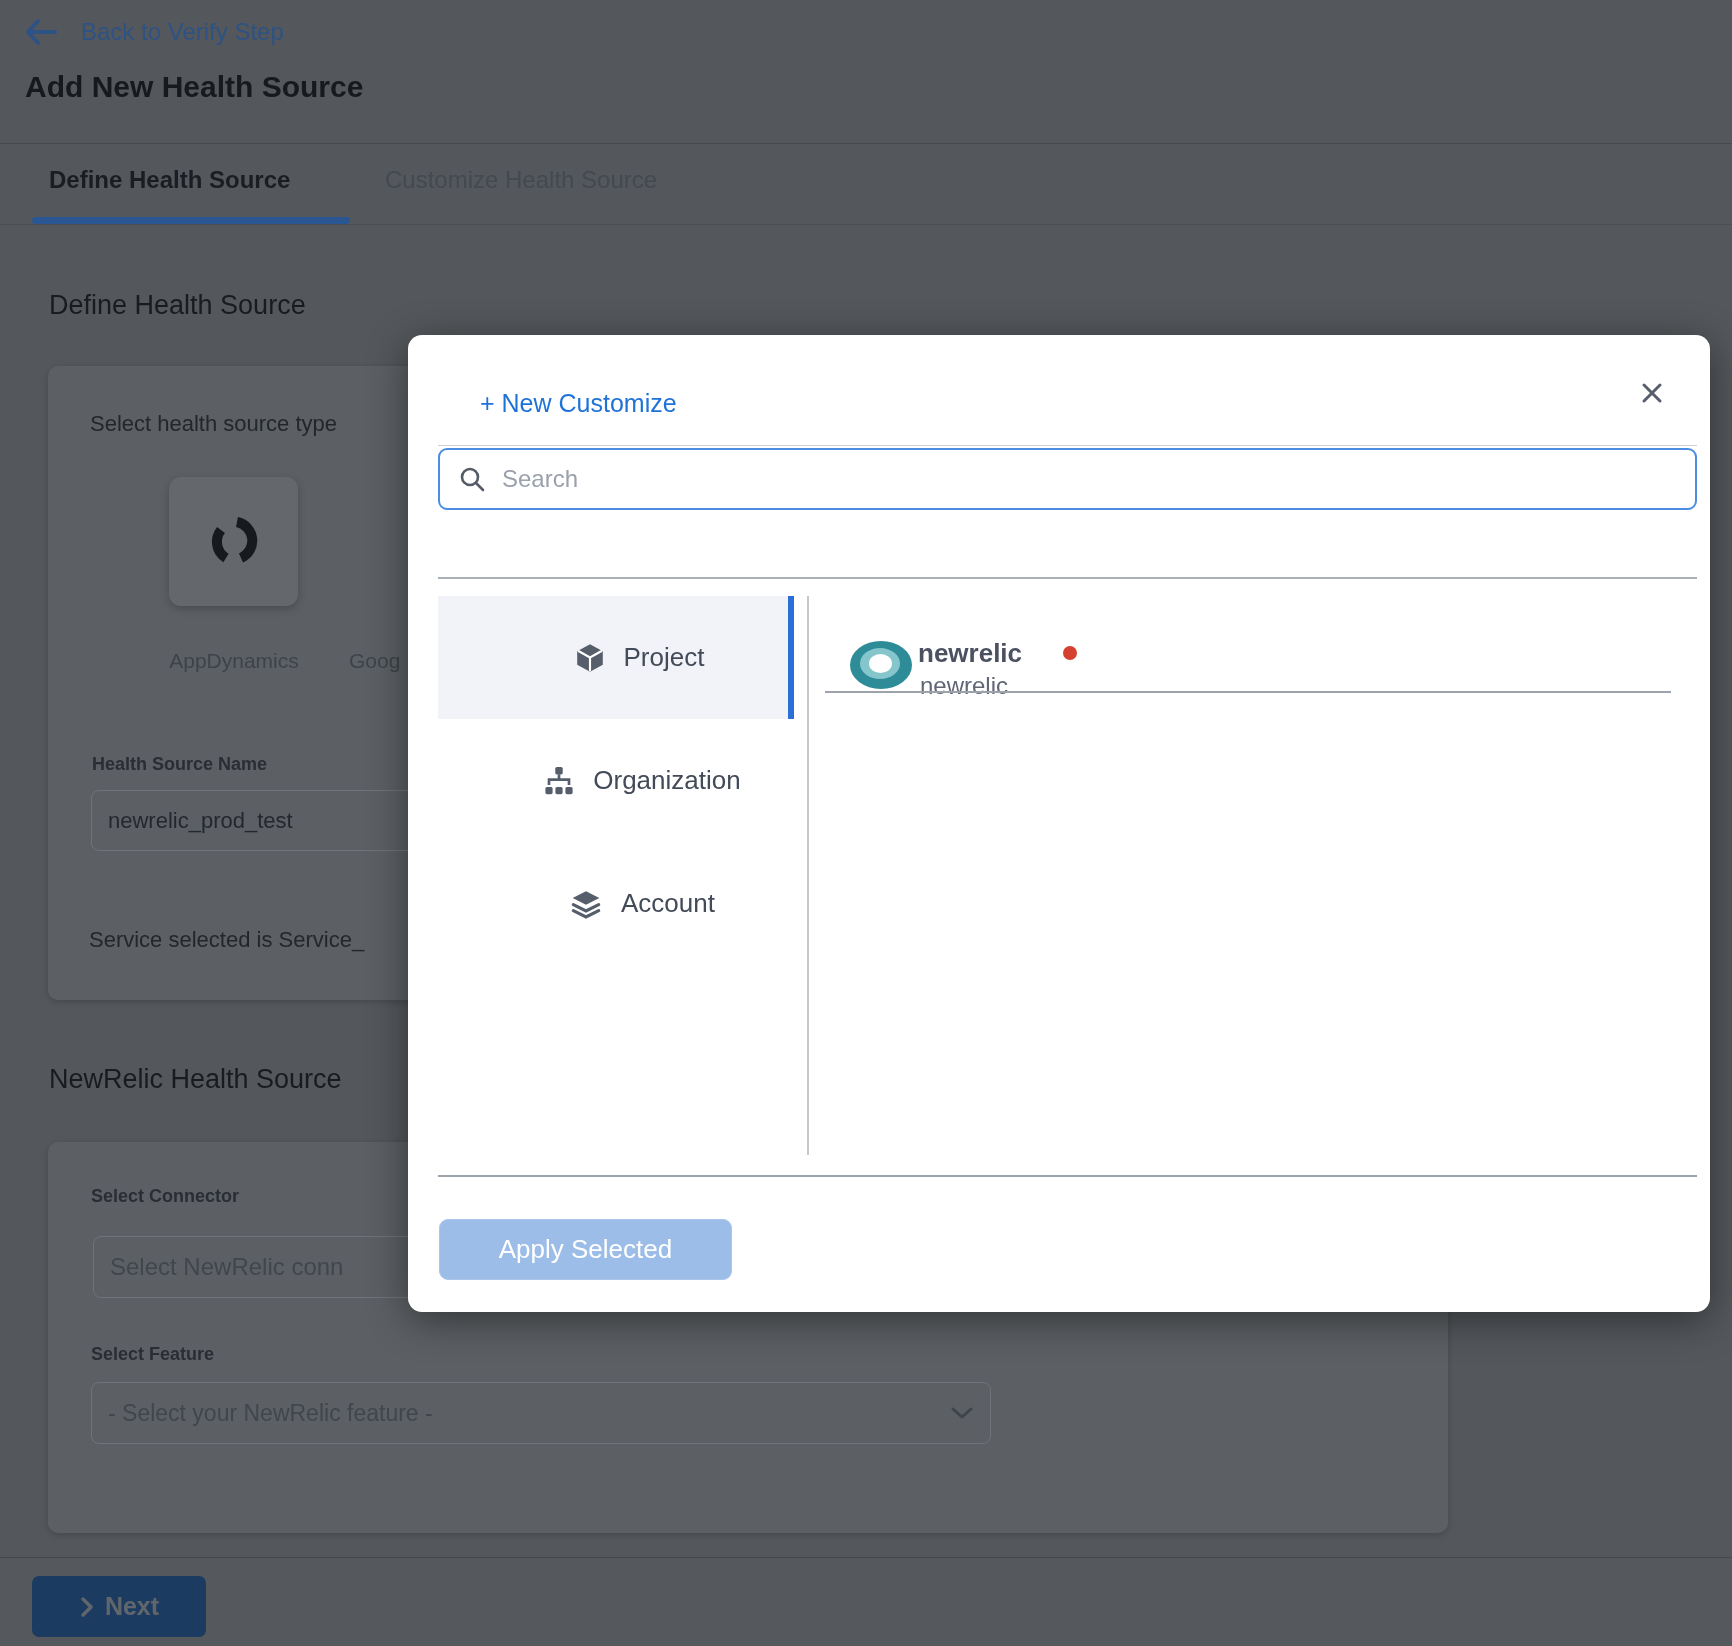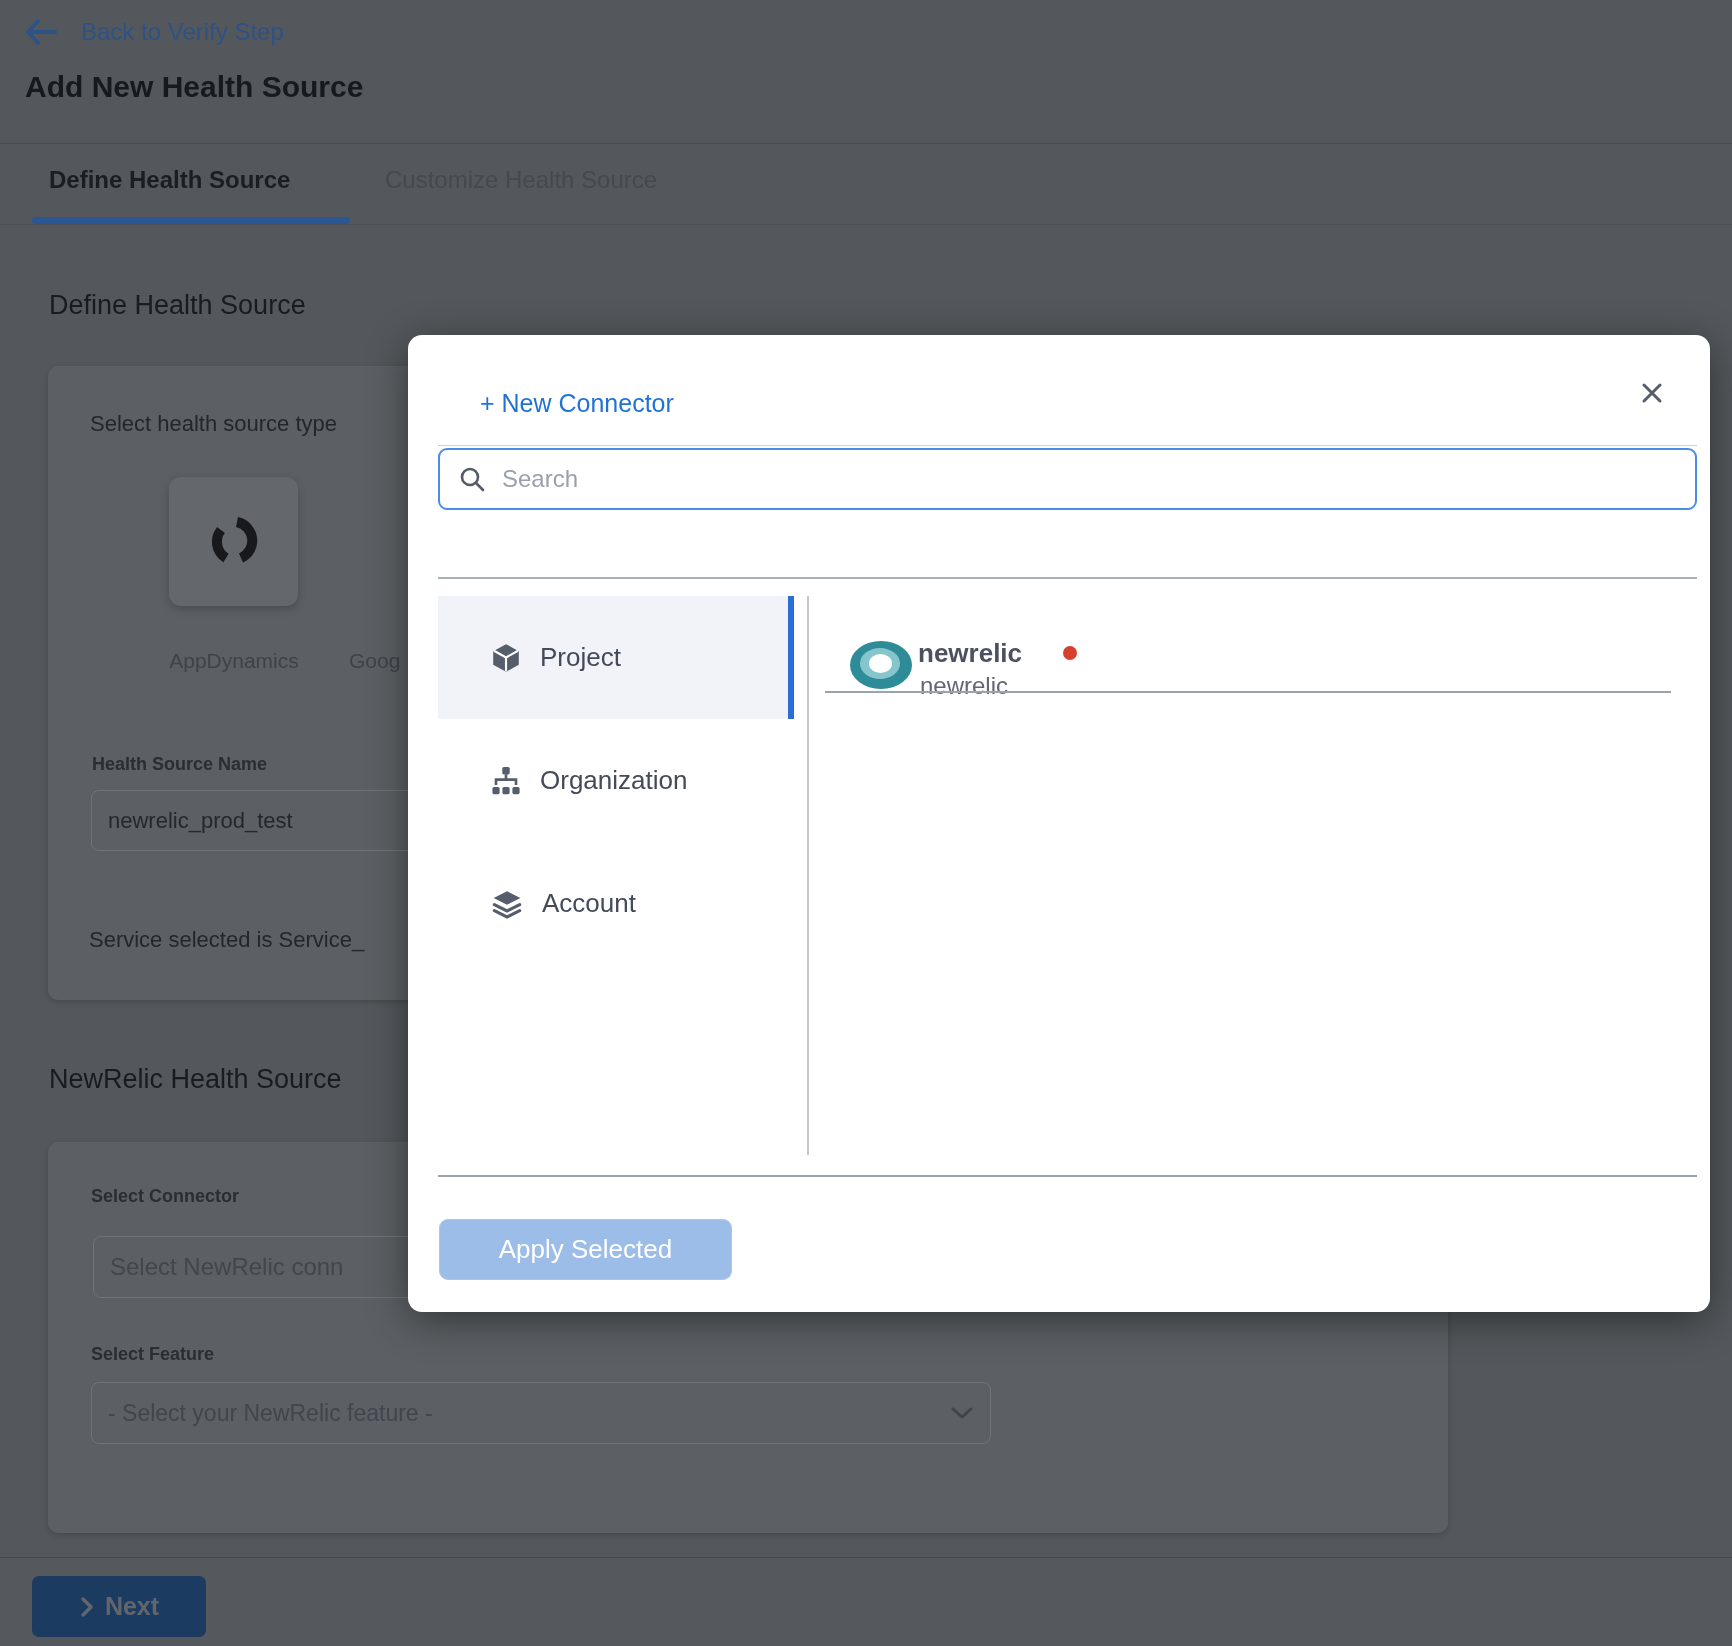--- a/index.html
+++ b/index.html
@@ -133,7 +133,7 @@
 
   <div class="modal">
 
-    <a class="new-connector">+ New Connector</a>
+    <a class="new-connector">+ New Customize</a>
 
     <div class="close-btn">
       <svg width="26" height="26" viewBox="0 0 26 26">

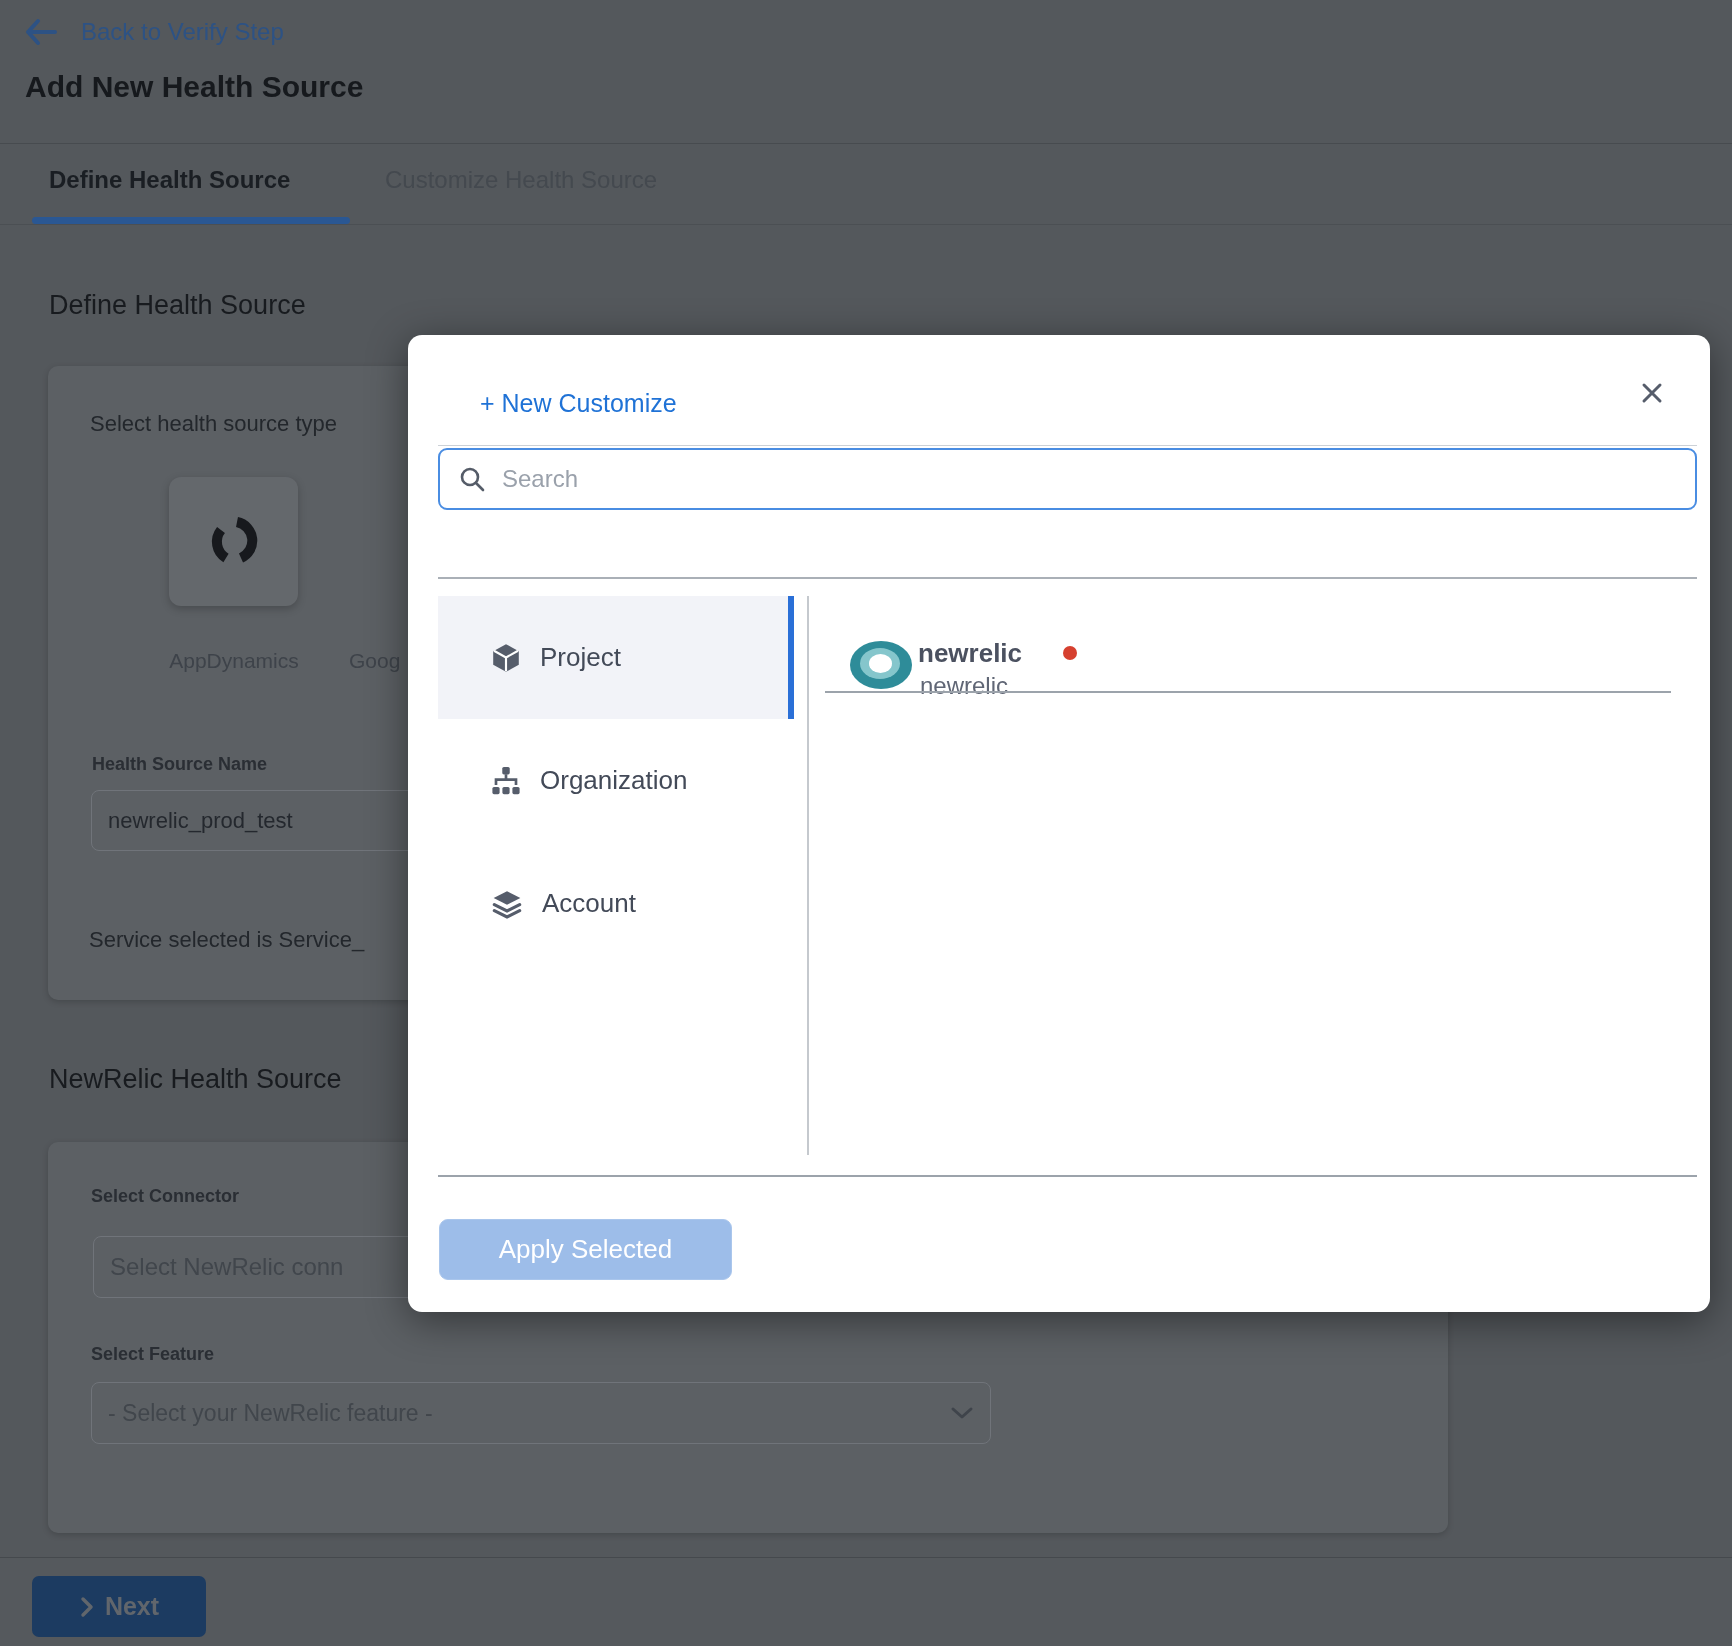--- a/index.html
+++ b/index.html
@@ -43,7 +43,7 @@
   .m-sep-soft{position:absolute;background:#ccd1d7;height:1px;}
   .vdiv{position:absolute;background:#c5c9ce;width:1.5px;}
   .scope-item{position:absolute;left:30px;width:356px;height:123px;display:flex;align-items:center;
-    gap:18px;padding-left:52px;box-sizing:border-box;cursor:pointer;font-size:26px;color:#434a58;}
+    gap:18px;padding-left:52px;box-sizing:border-box;cursor:pointer;font-size:26px;color:#434a58;justify-content:center;}
   .scope-active{background:#f2f3f8;border-right:6px solid #2a6fd7;}
   .connector-row{position:absolute;left:417px;top:275px;width:846px;cursor:pointer;}
   .nr-icon{position:absolute;left:25px;top:31px;width:62px;height:48px;}

